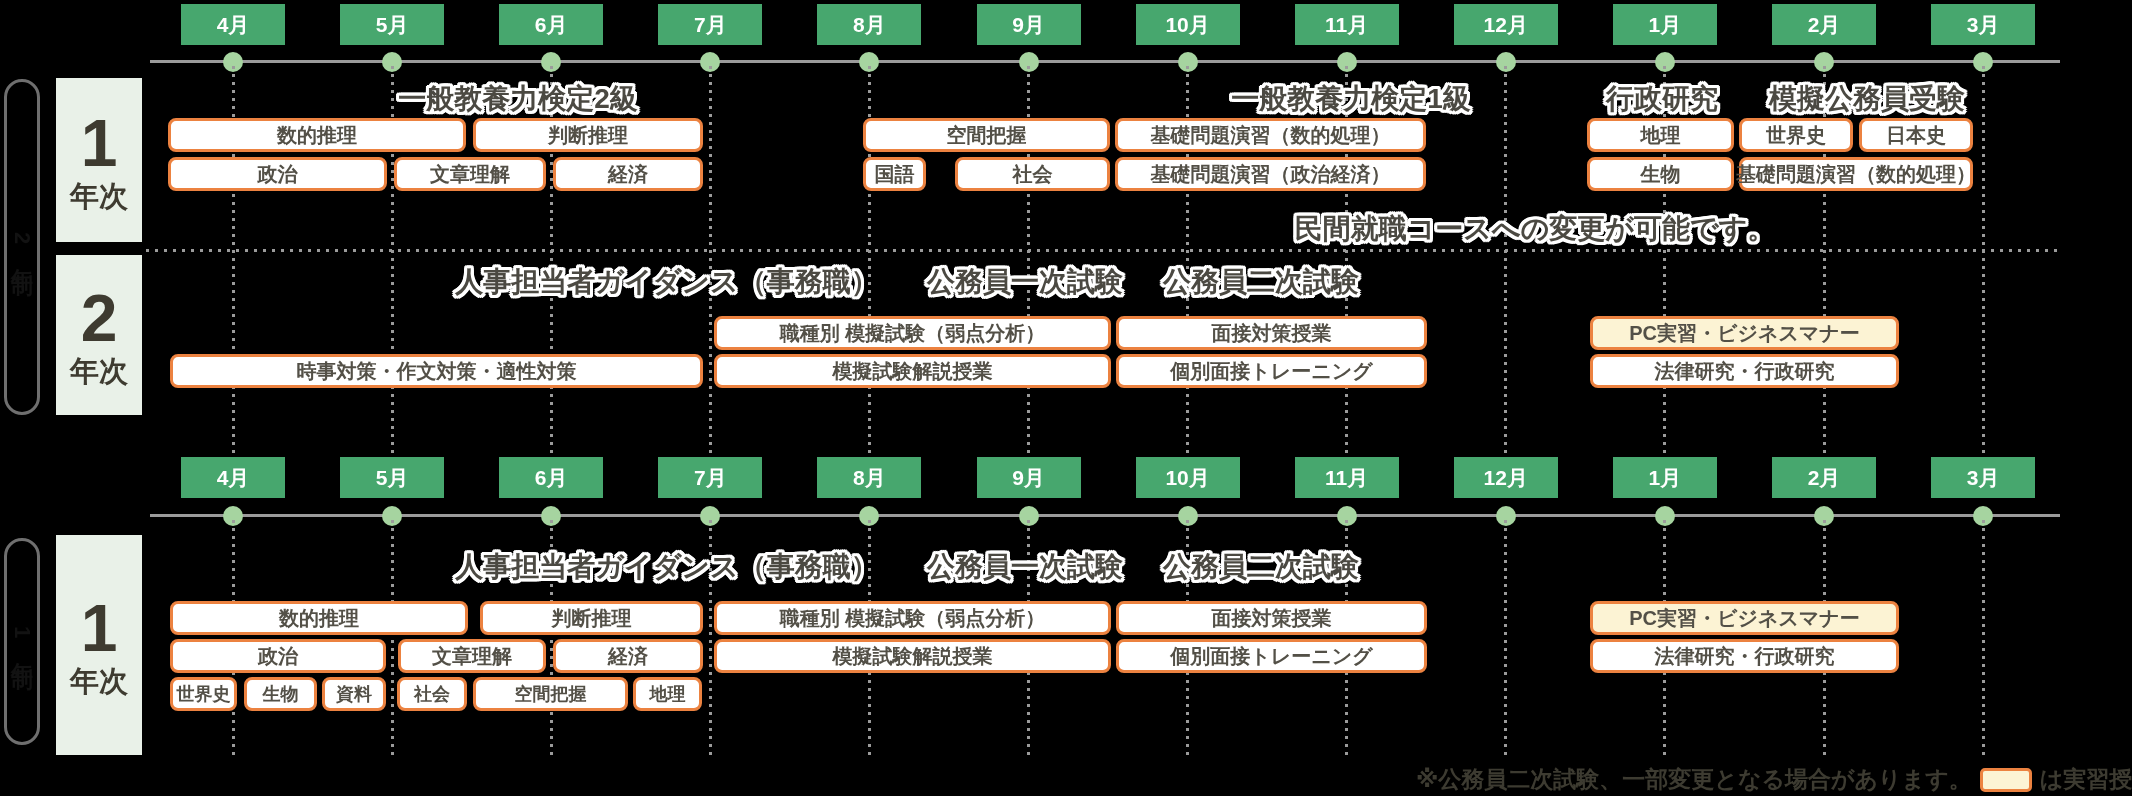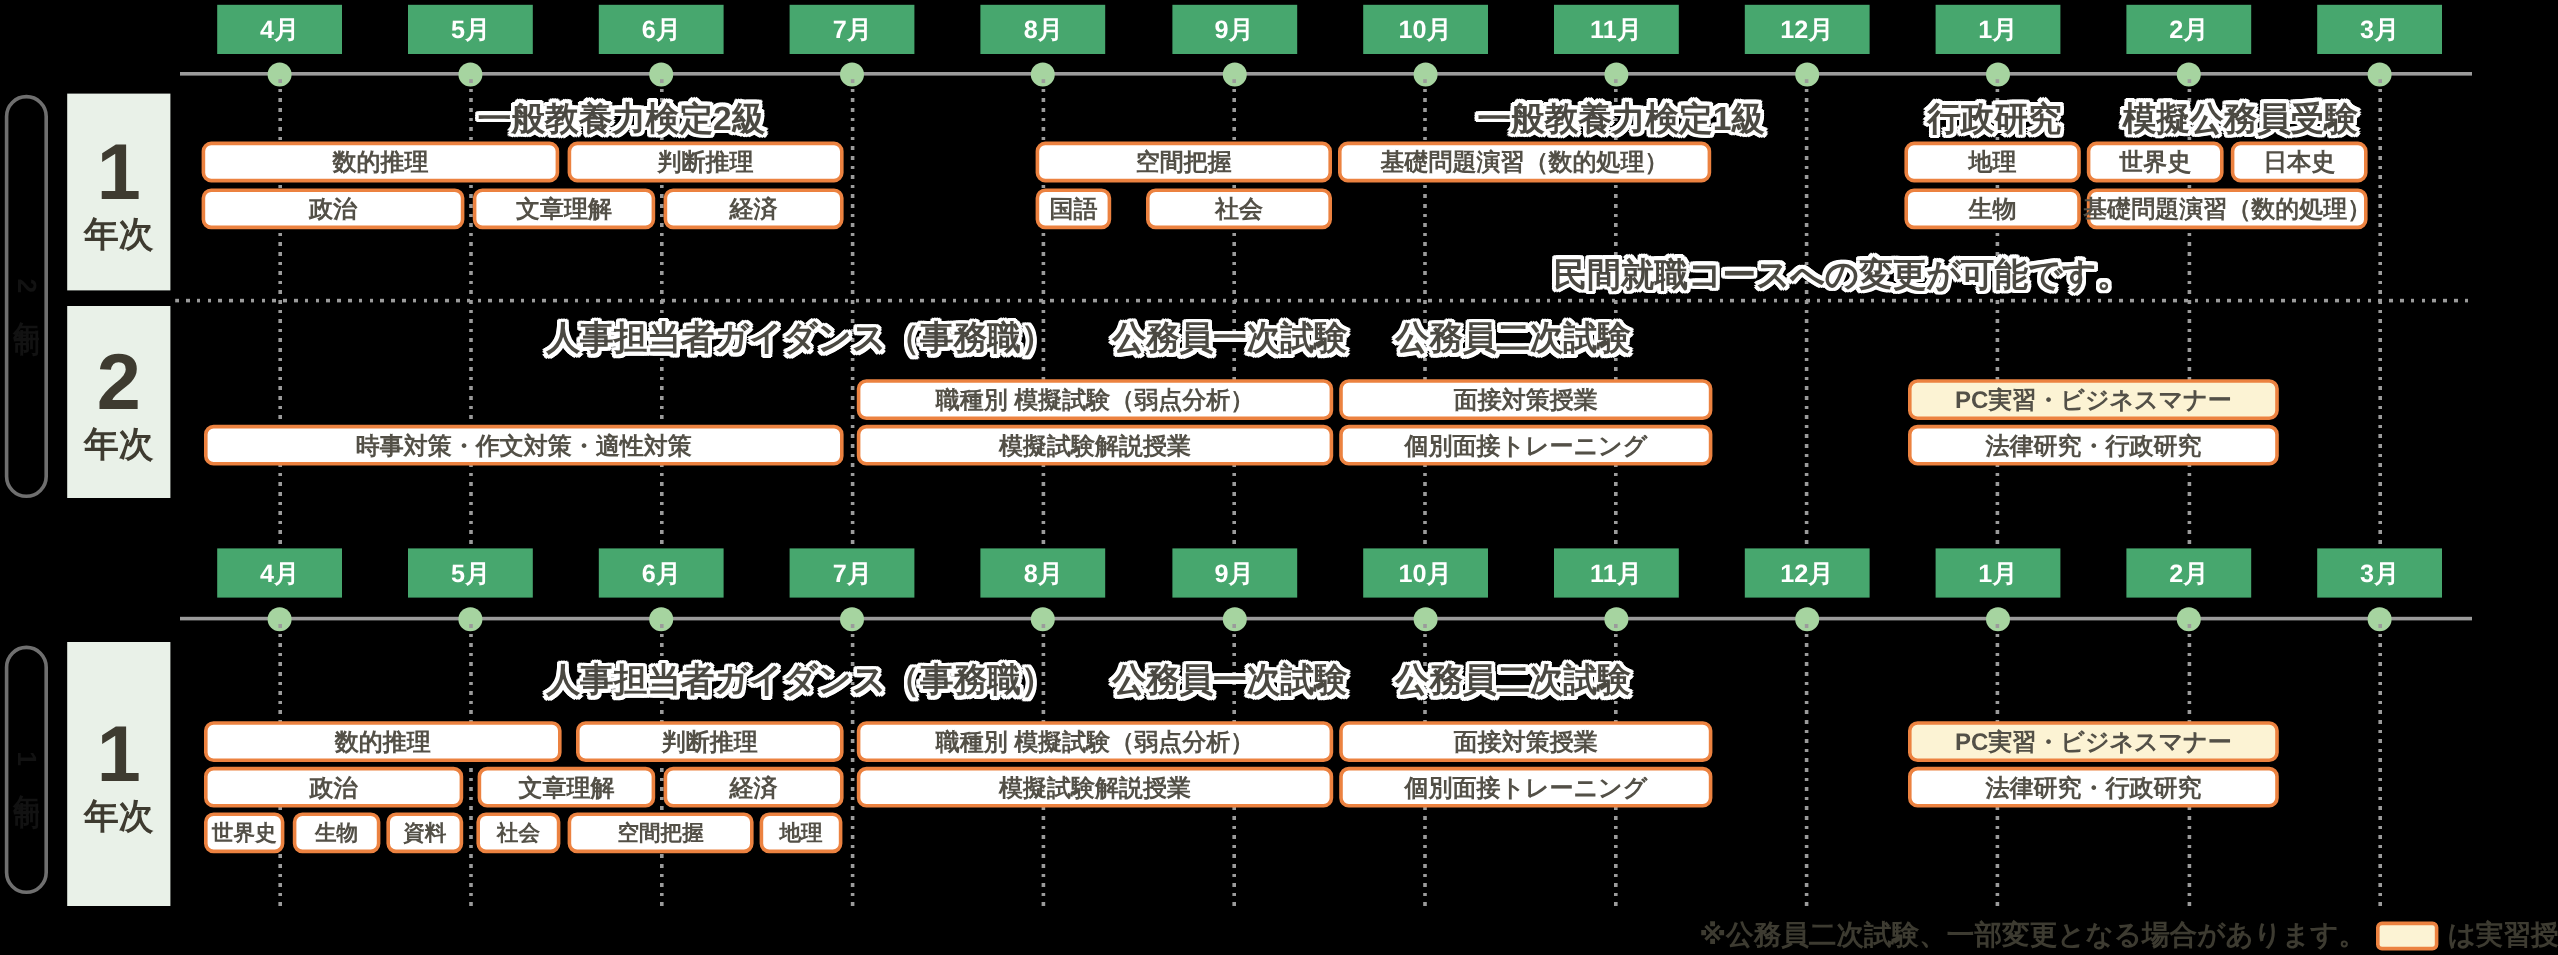--- a/index.html
+++ b/index.html
@@ -134,6 +134,7 @@
     <div class="cbox" style="left: 553px; top: 157px; width: 150px;">経済</div>
     <div class="cbox" style="left: 863px; top: 157px; width: 63px;">国語</div>
     <div class="cbox" style="left: 955px; top: 157px; width: 155px;">社会</div>
+    <div class="cbox" style="left: 1115px; top: 157px; width: 311px;">基礎問題演習（政治経済）</div>
     <div class="cbox" style="left: 1587px; top: 157px; width: 147px;">生物</div>
     <div class="cbox" style="left: 1739px; top: 157px; width: 234px;">基礎問題演習（数的処理）</div>
     <div class="badge" style="top: 255px; height: 160px;">

